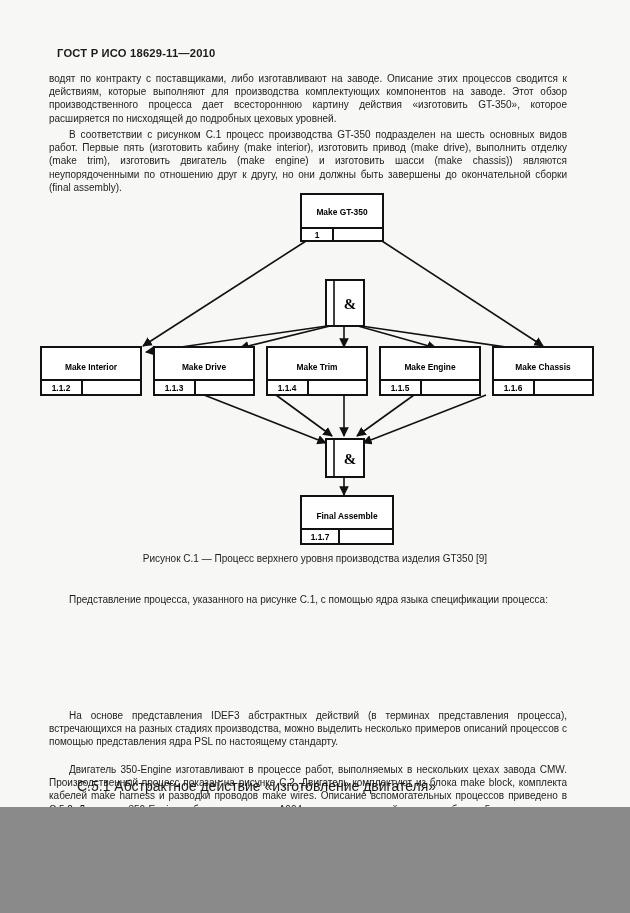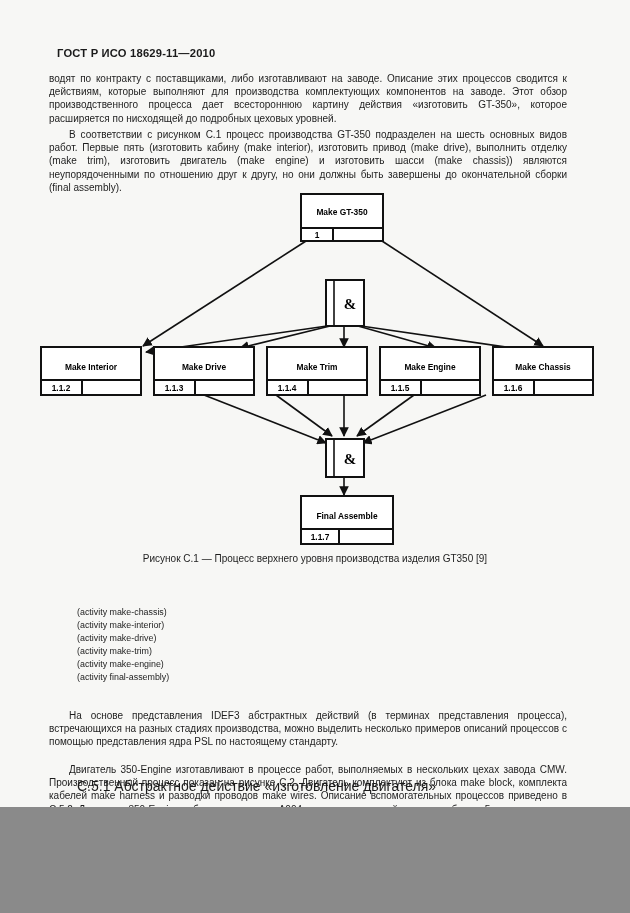--- a/index.html
+++ b/index.html
@@ -237,6 +237,9 @@
 
   <div class="caption">Рисунок С.1 — Процесс верхнего уровня производства изделия GT350 [9]</div>
 
+  <div class="body-block lower1">
+    <p class="indent">Представление процесса, указанного на рисунке С.1, с помощью ядра языка спецификации процесса:</p>
+  </div>
 
   <div class="code-list">
     <div>(activity make-chassis)</div>

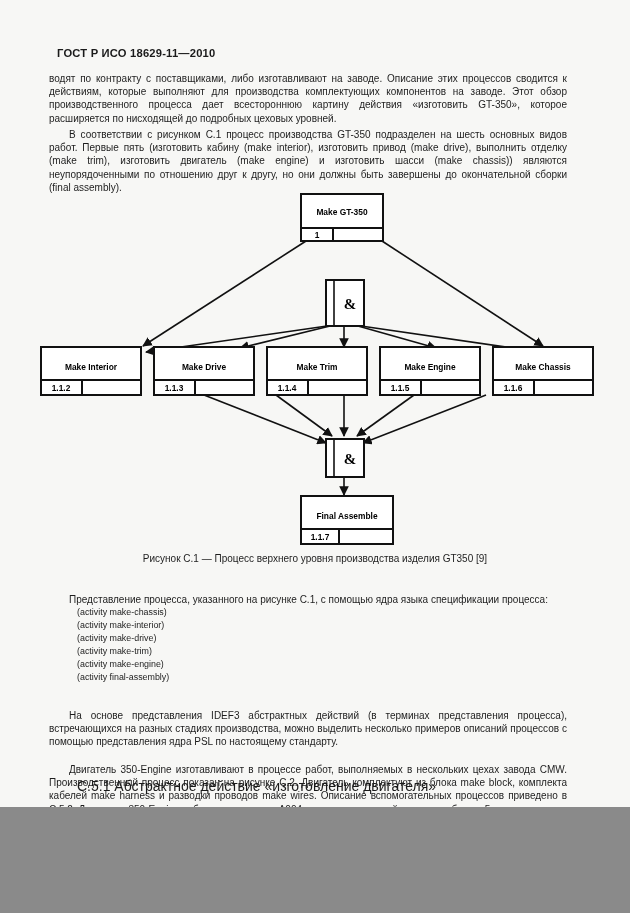--- a/index.html
+++ b/index.html
@@ -241,14 +241,6 @@
     <p class="indent">Представление процесса, указанного на рисунке С.1, с помощью ядра языка спецификации процесса:</p>
   </div>
 
-  <div class="code-list">
-    <div>(activity make-chassis)</div>
-    <div>(activity make-interior)</div>
-    <div>(activity make-drive)</div>
-    <div>(activity make-trim)</div>
-    <div>(activity make-engine)</div>
-    <div>(activity final-assembly)</div>
-  </div>
 
 
   <div class="body-block lower3">

